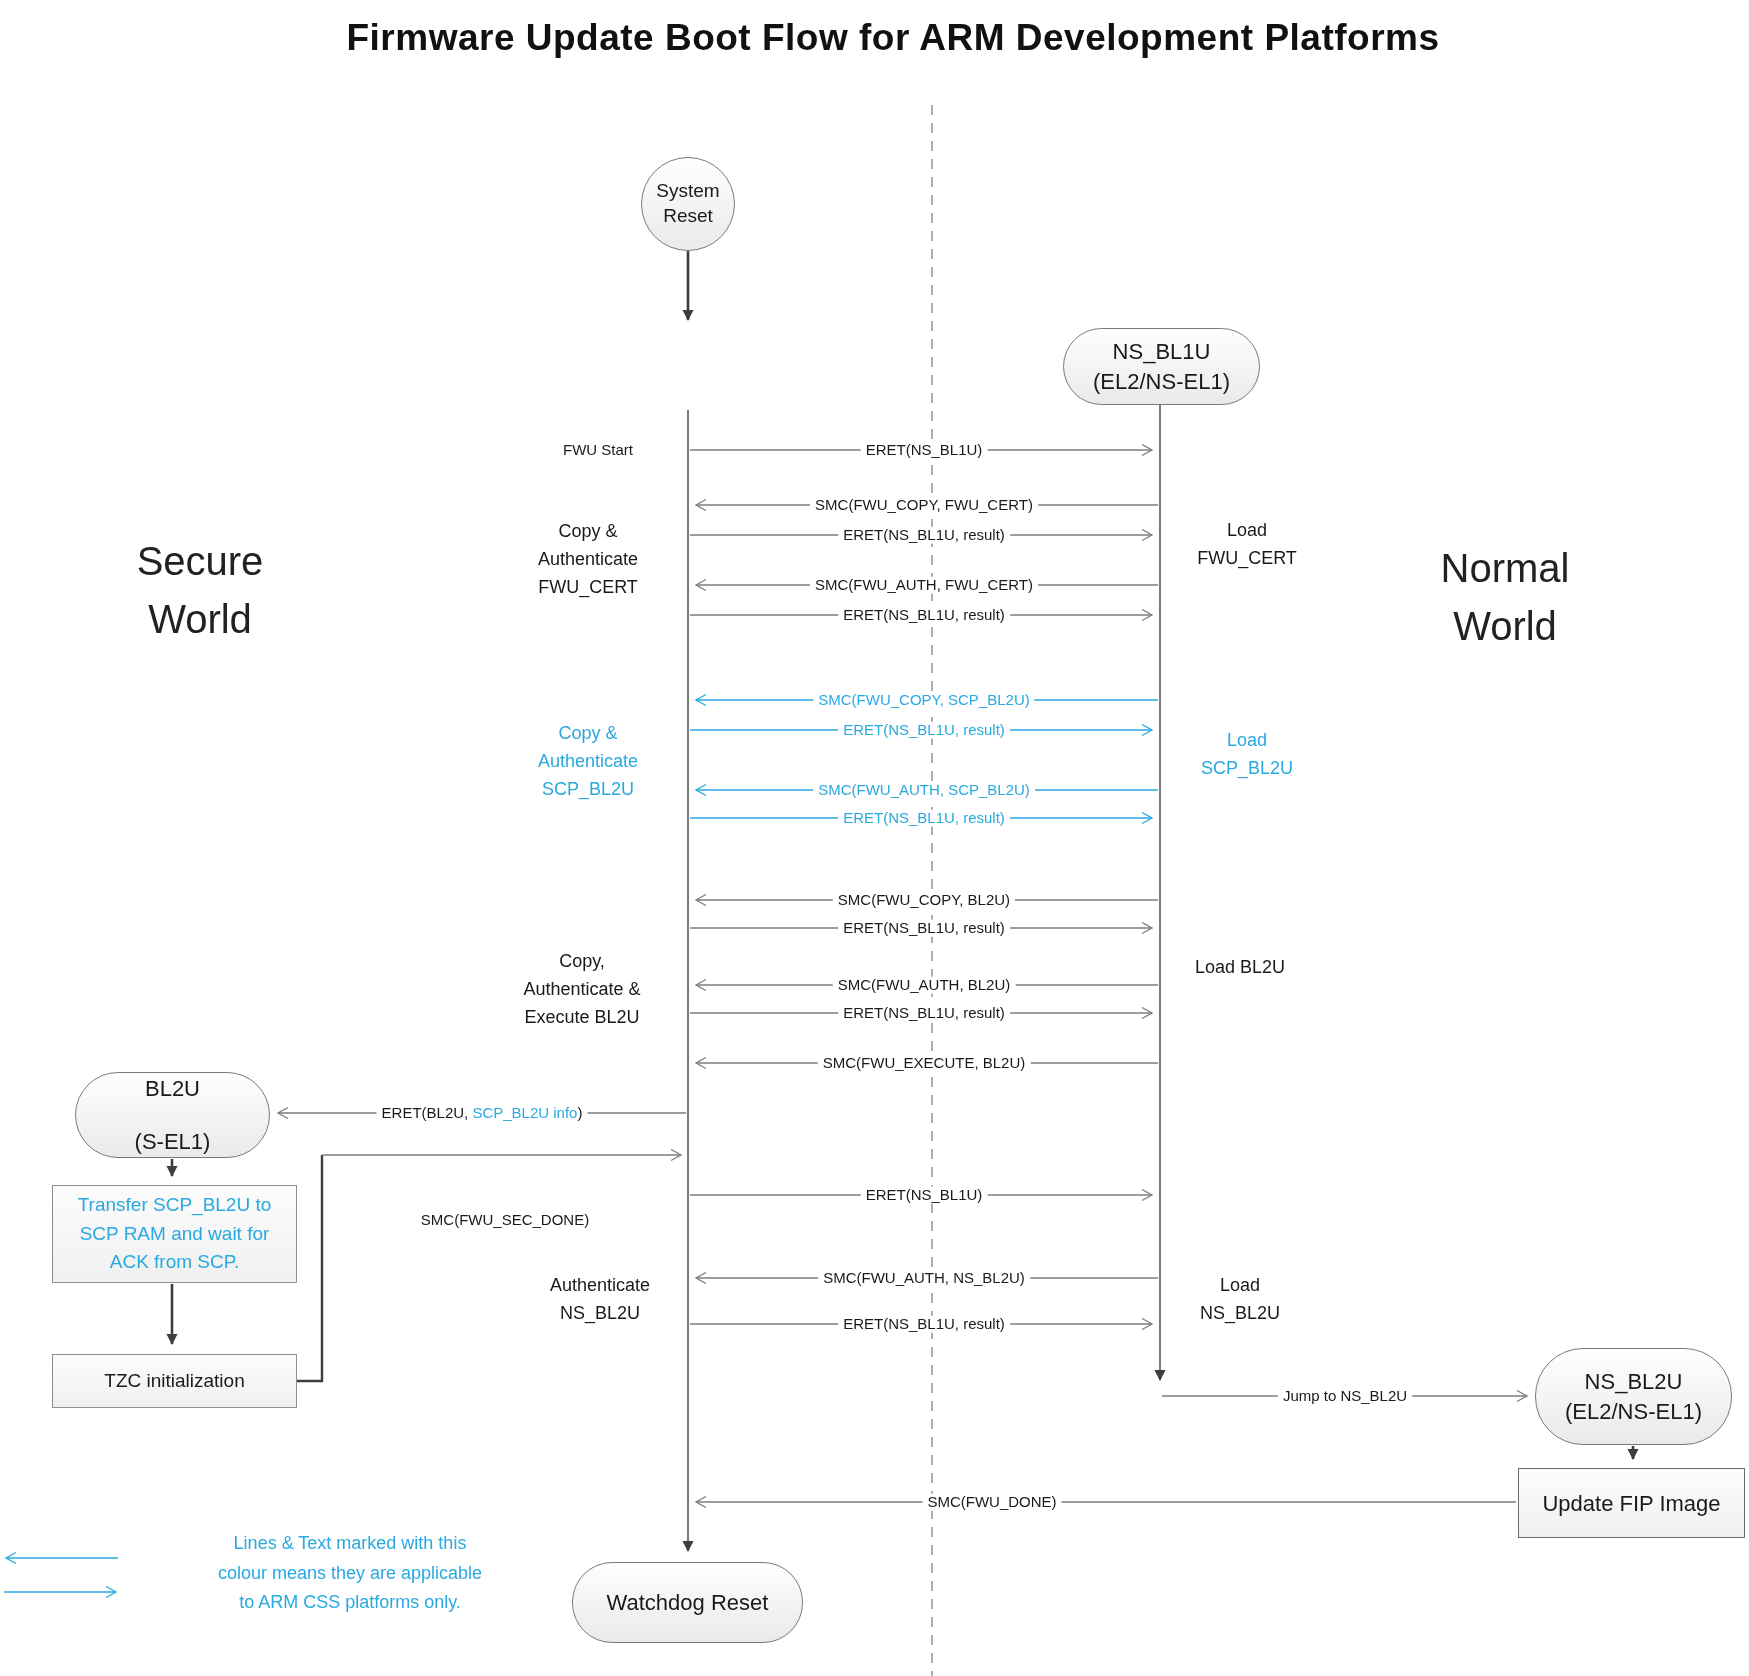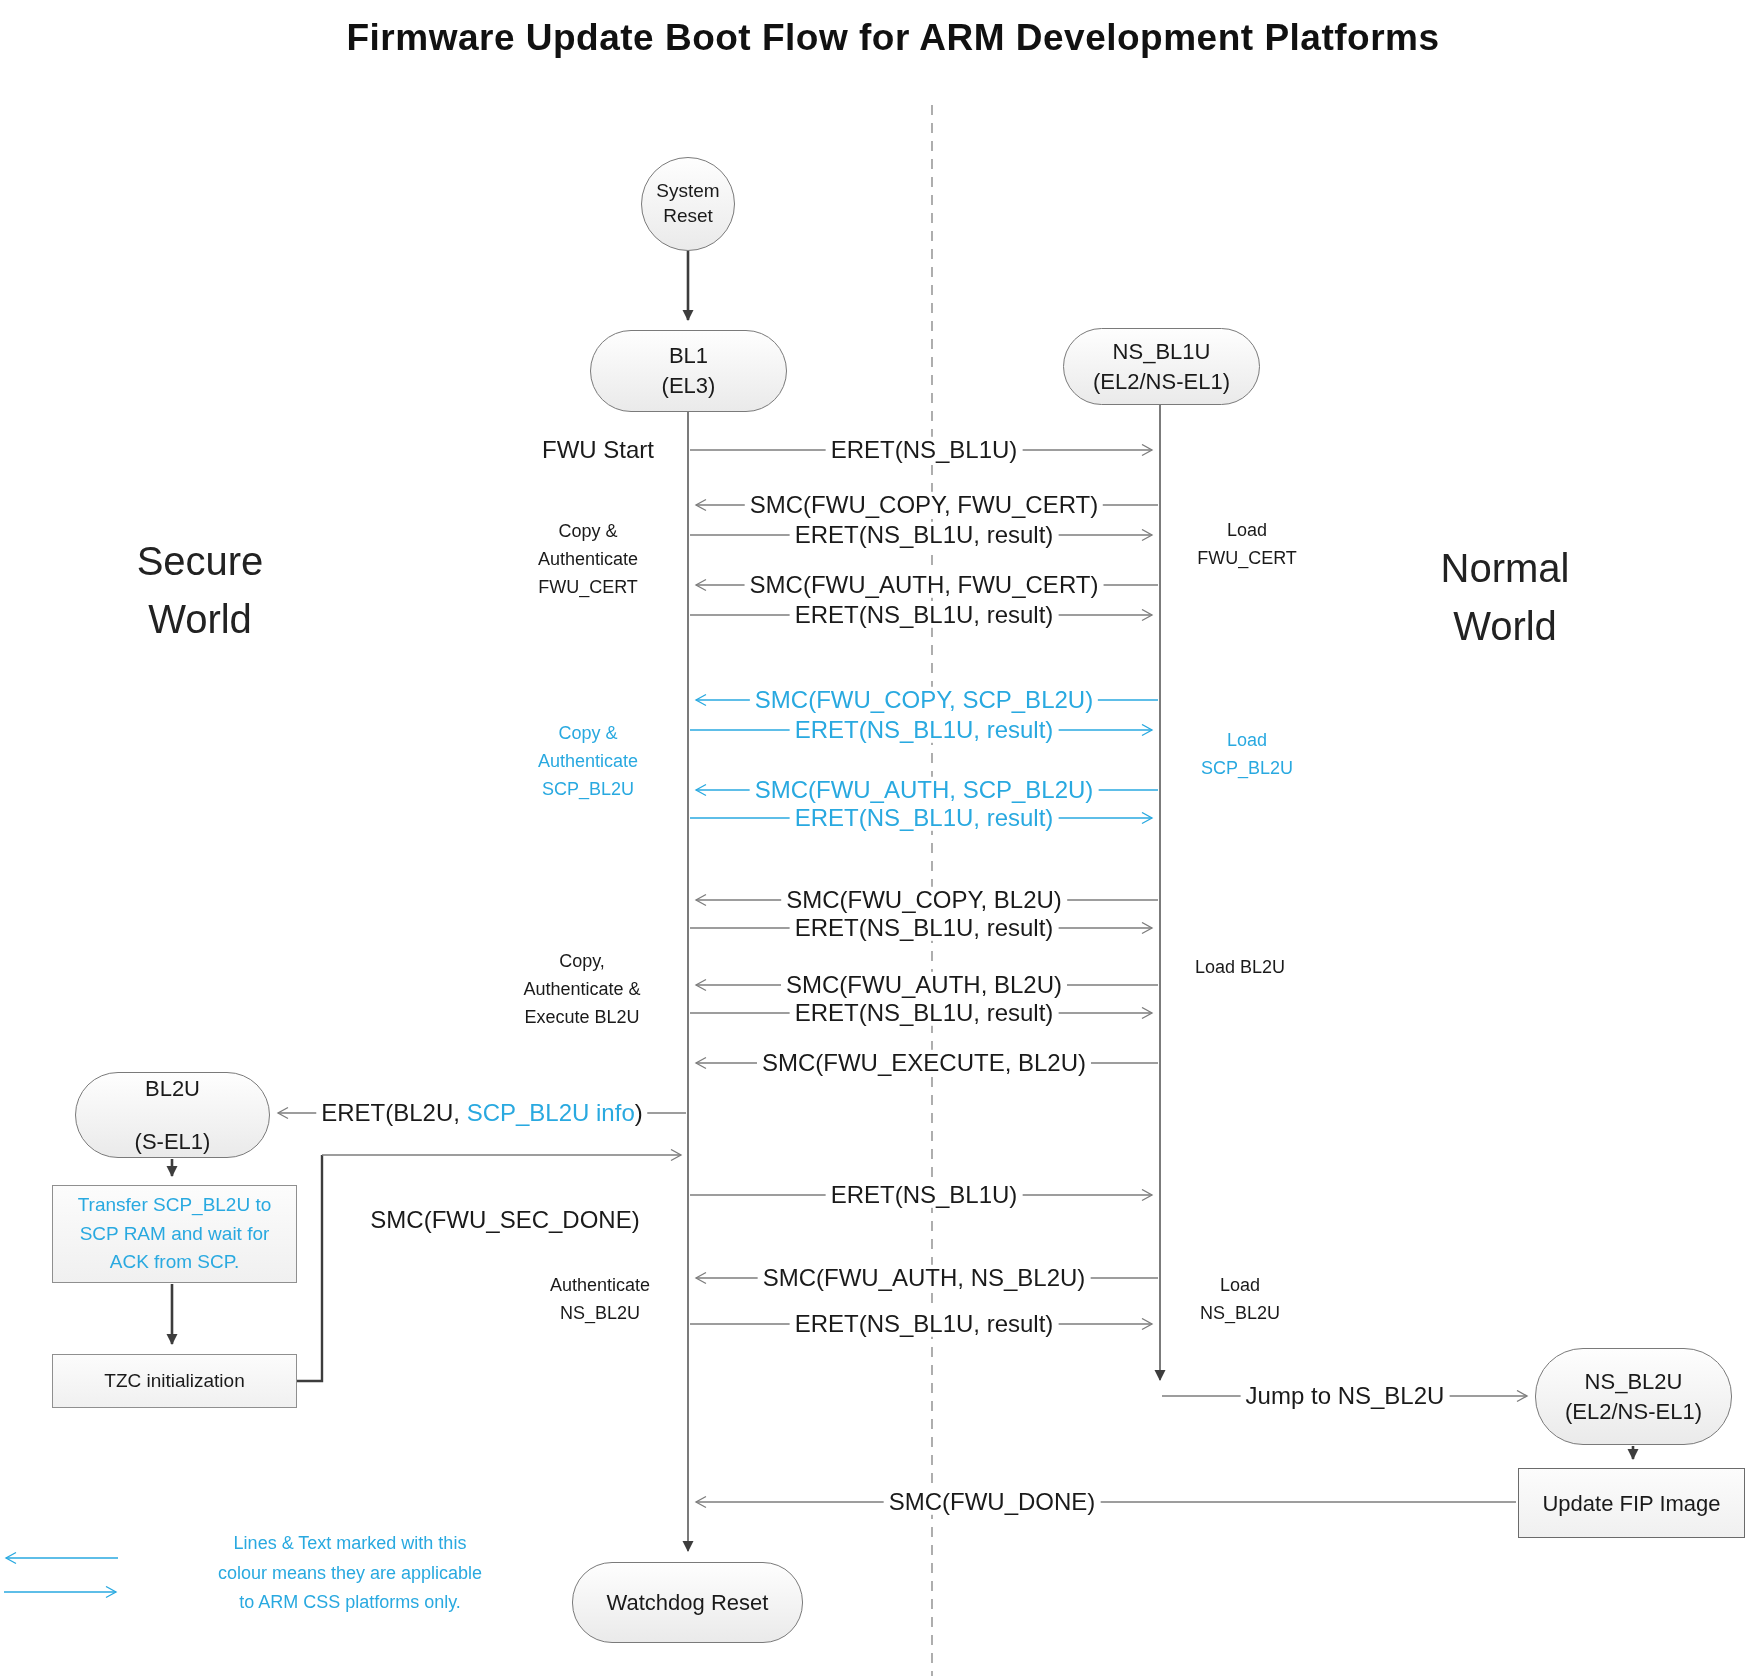--- a/index.html
+++ b/index.html
@@ -98,10 +98,6 @@
     <div>Reset</div>
   </div>
 
-  <div class="node" style="left:590px;top:330px;width:197px;height:82px;border-radius:41px;">
-    <div>BL1</div>
-    <div>(EL3)</div>
-  </div>
 
   <div class="node" style="left:1063px;top:328px;width:197px;height:77px;border-radius:39px;">
     <div>NS_BL1U</div>

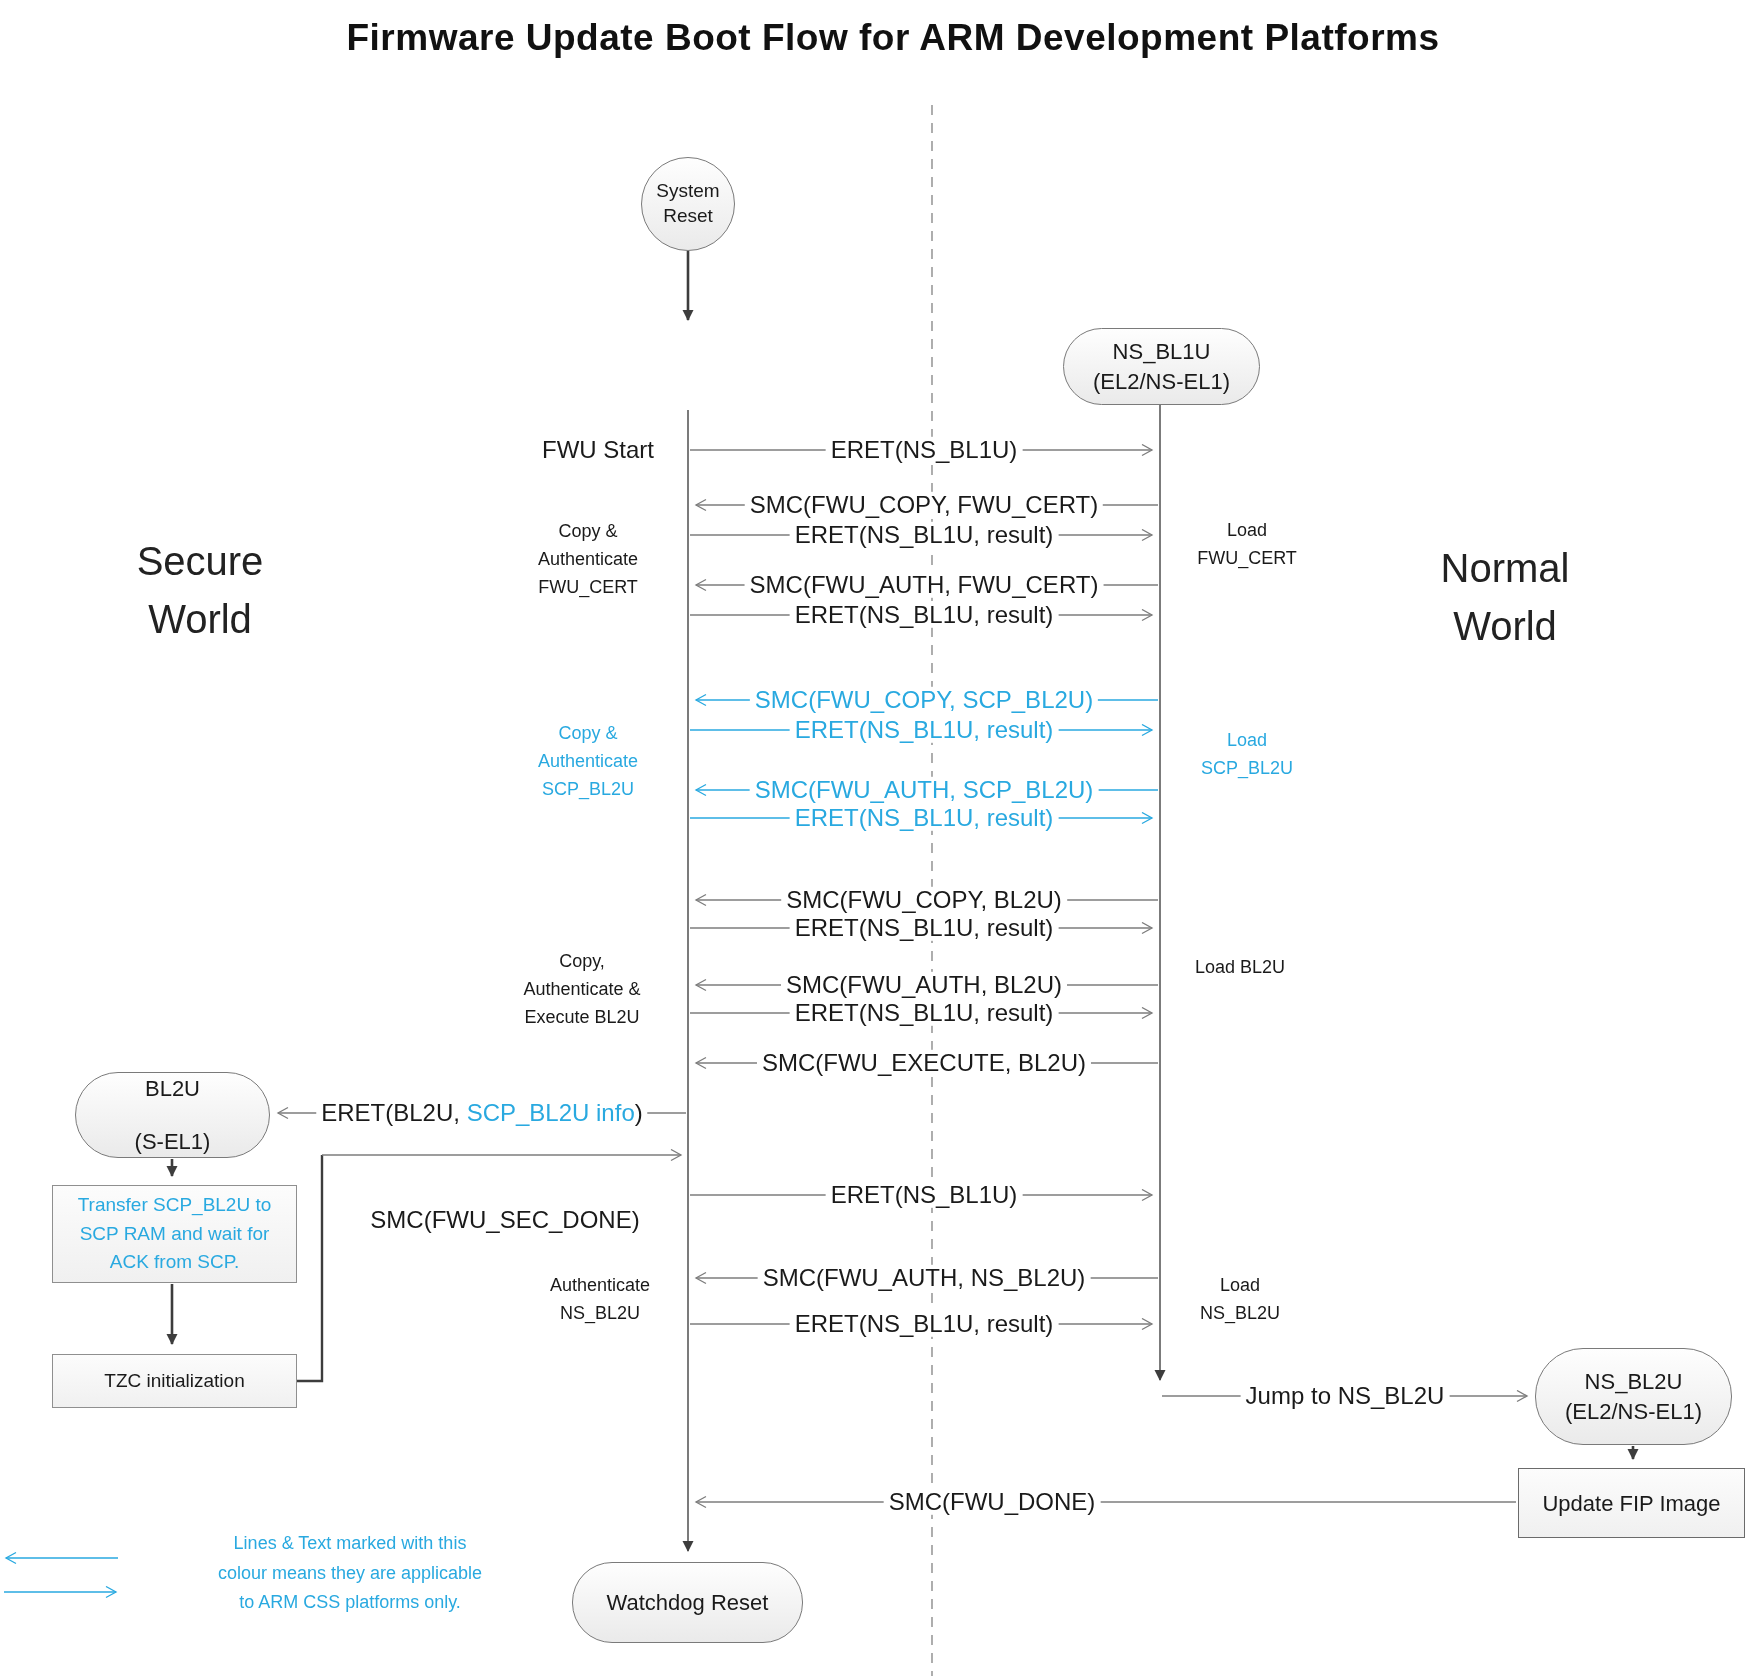--- a/index.html
+++ b/index.html
@@ -17,7 +17,7 @@
         background:linear-gradient(180deg,#fcfcfc 0%,#f0f0f0 100%);
         border:1px solid #8f8f8f;box-sizing:border-box;text-align:center;
         font-size:19px;line-height:1.5;}
-  .msg{font-size:24px;background:#fff;padding:0 5px;white-space:nowrap;line-height:1.1;}
+  .msg{font-size:15px;background:#fff;padding:0 5px;white-space:nowrap;line-height:1.1;}
   .side{font-size:18px;text-align:center;line-height:1.55;white-space:nowrap;}
   .cyan{color:#29A9E0;}
   .legend-text{font-size:18px;text-align:center;line-height:1.65;white-space:nowrap;}

